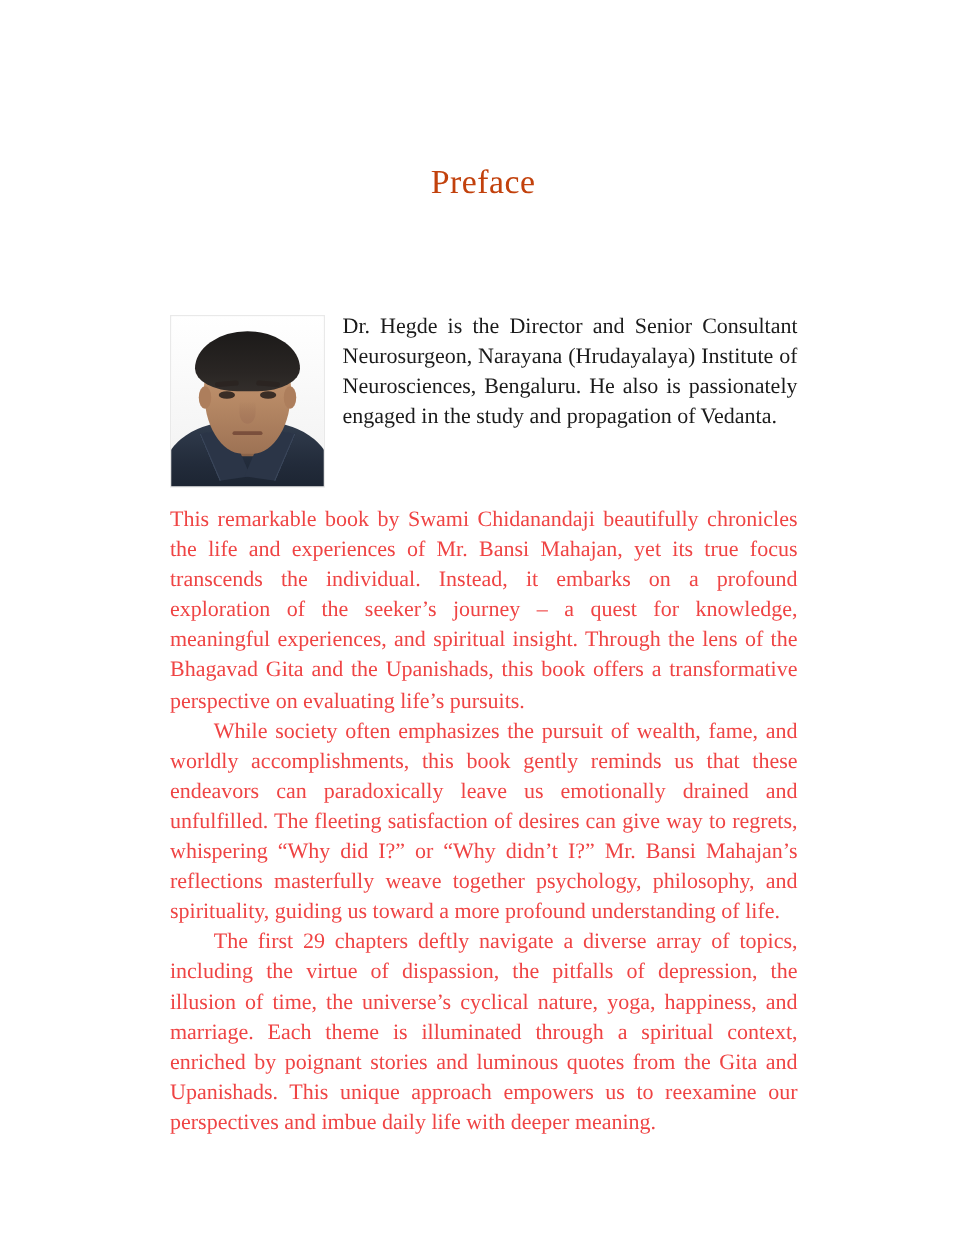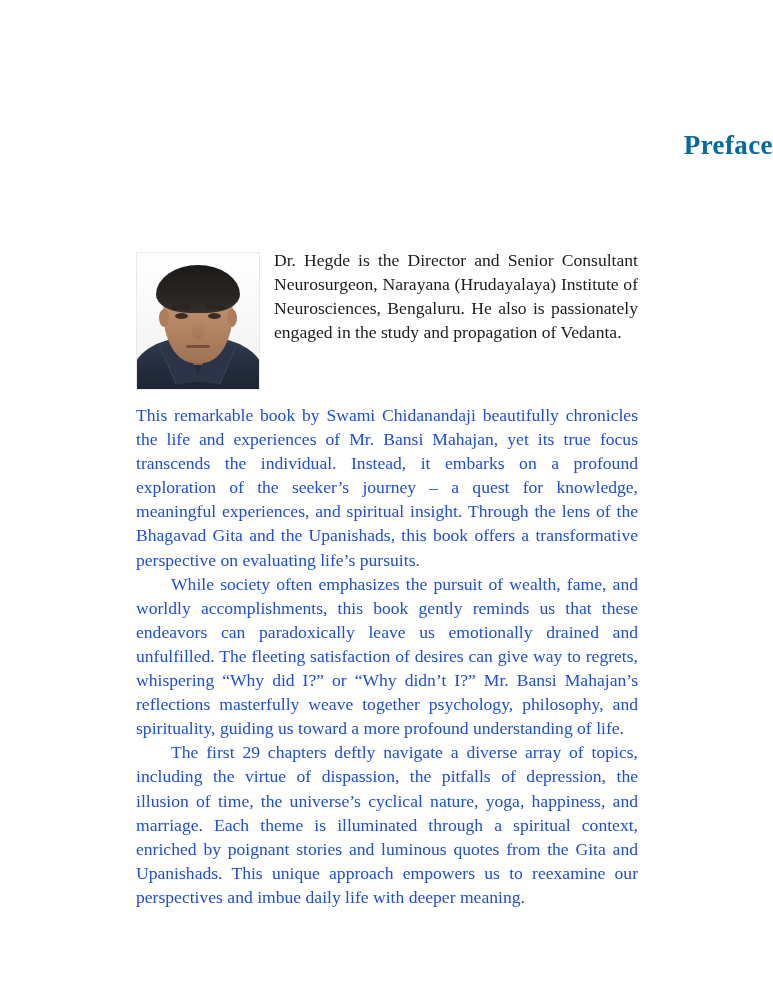--- a/index.html
+++ b/index.html
@@ -30,12 +30,12 @@
     left: 0;
     top: 112px;
     width: 773px;
-    text-align: right;
+    text-align: center;
     font-family: "Liberation Serif", "DejaVu Serif", serif;
-    font-weight: bold;
+    font-weight: normal;
     font-size: 27px;
     letter-spacing: 0.4px;
-    color: #0369a1;
+    color: #c2410c;
   }
 
   

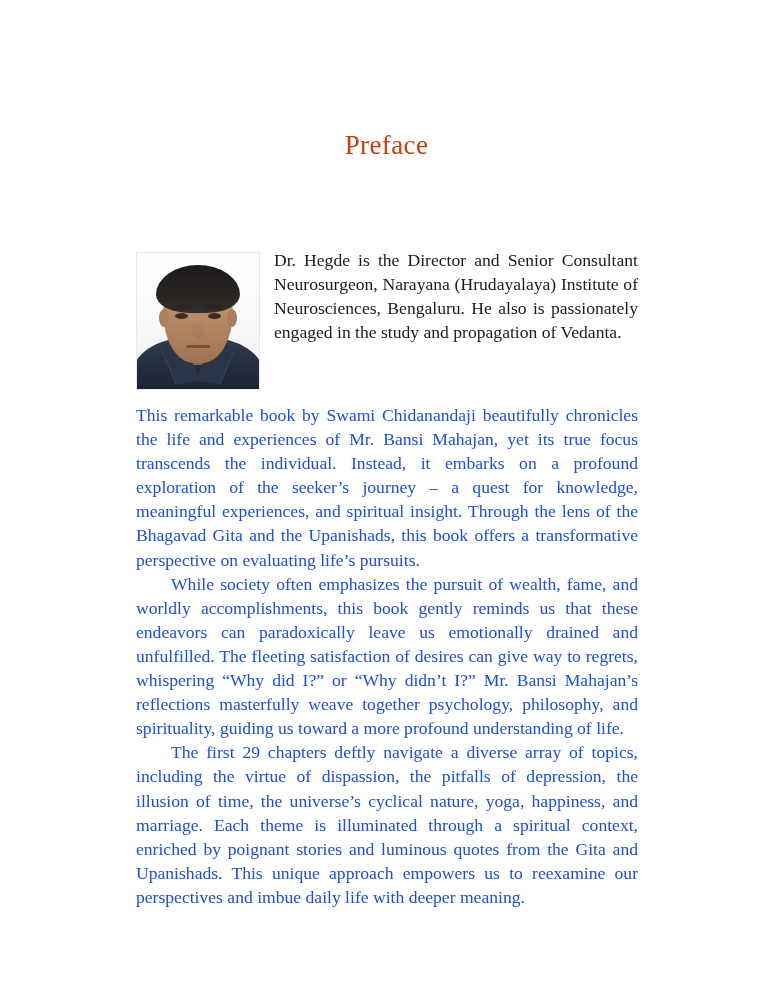--- a/index.html
+++ b/index.html
@@ -185,7 +185,7 @@
     line-height: 24.1px;
     text-align: justify;
     text-justify: inter-word;
-    color: #1d4ed8;
+    color: #ef4444;
     hyphens: none;
   }
   p.bio-text {

